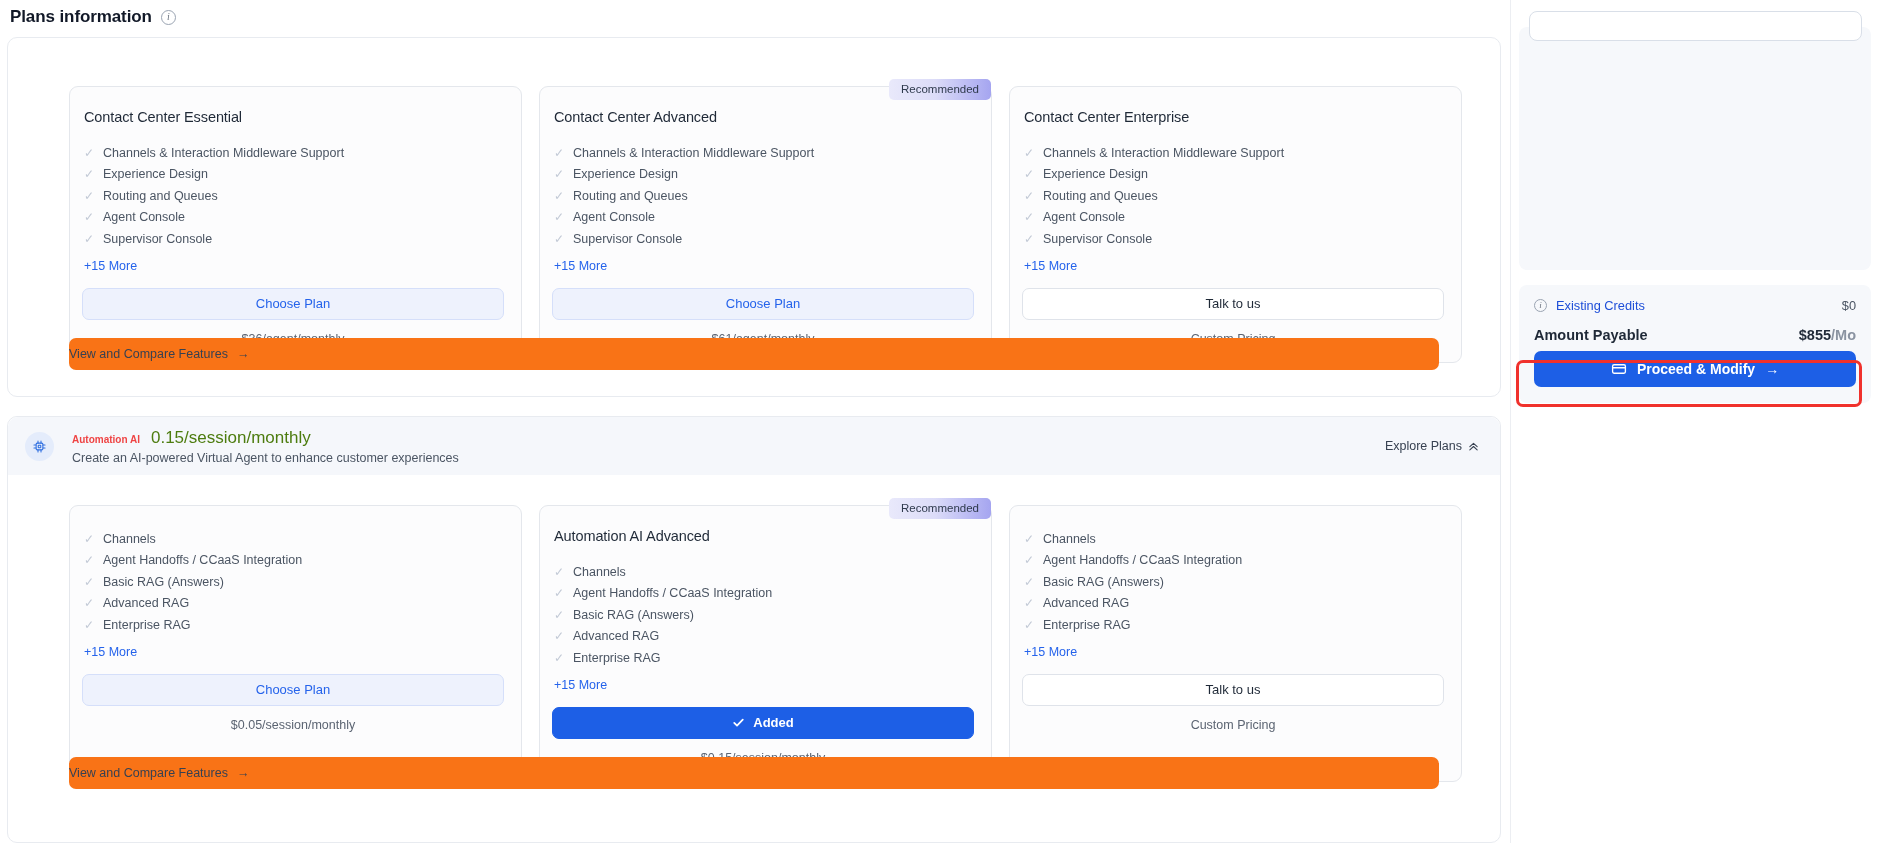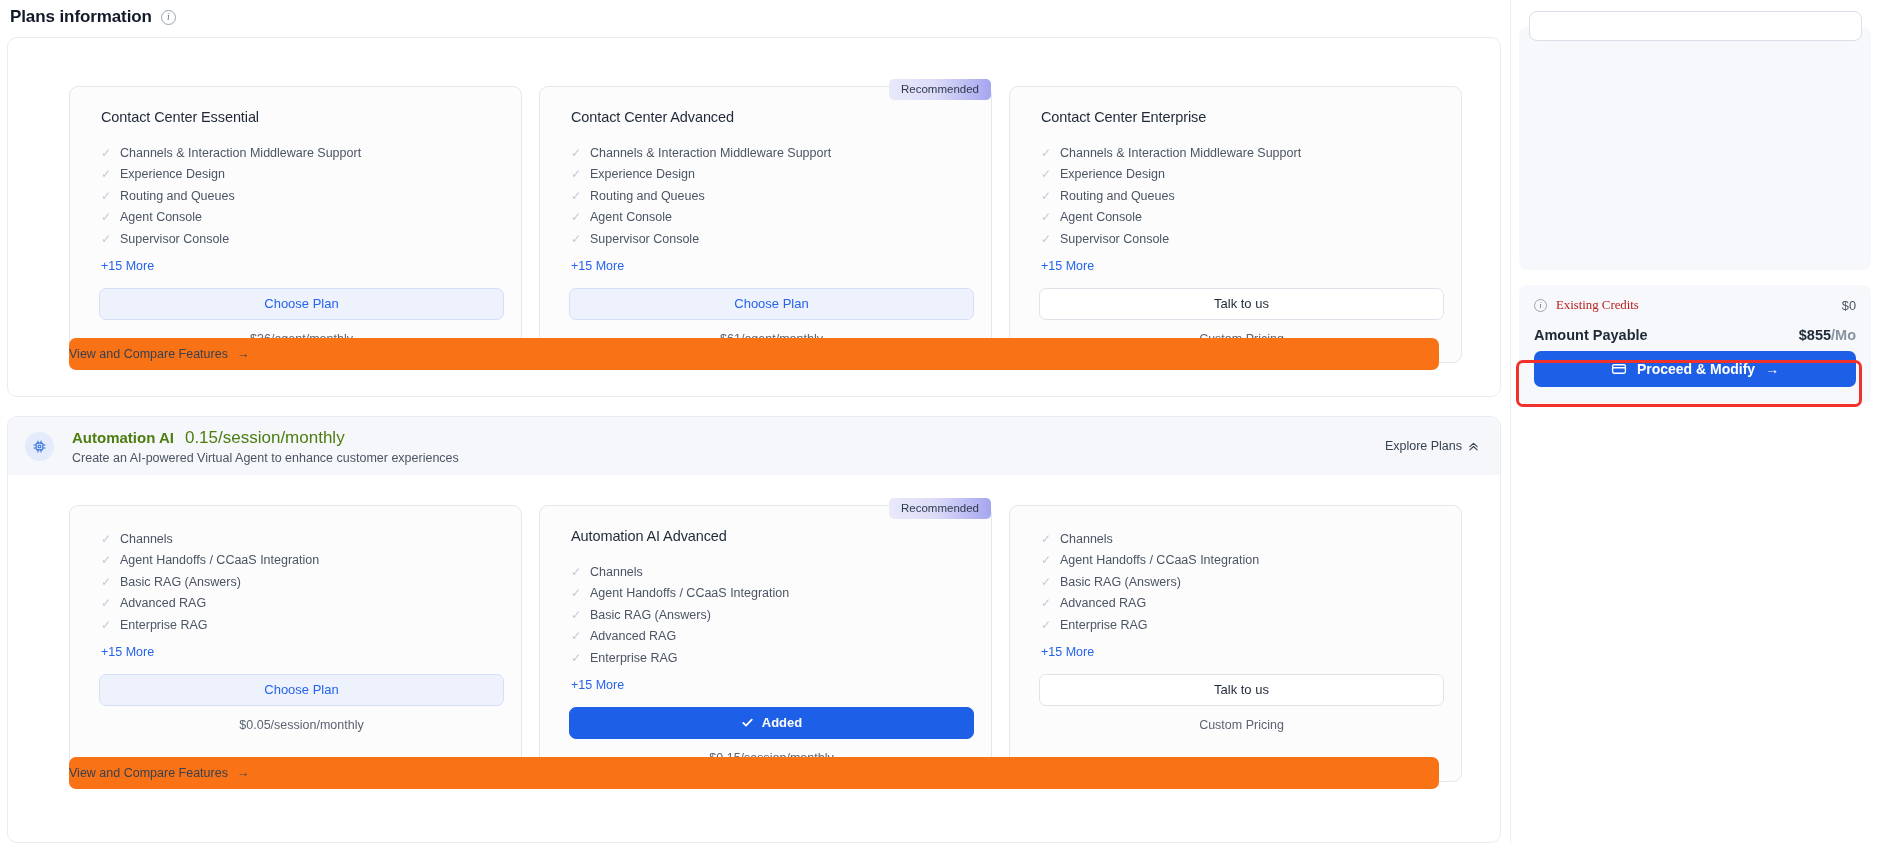--- a/index.html
+++ b/index.html
@@ -90,7 +90,7 @@
     width: 453px; flex: none;
     border: 1px solid #e4e7ec; border-radius: 9px;
     background: #fcfcfd;
-    padding: 22px 17px 16px 29px;
+    padding: 22px 17px 16px 12px;
   }
   .card-title {
     font-size: 14.5px; font-weight: normal; color: #1f2937;

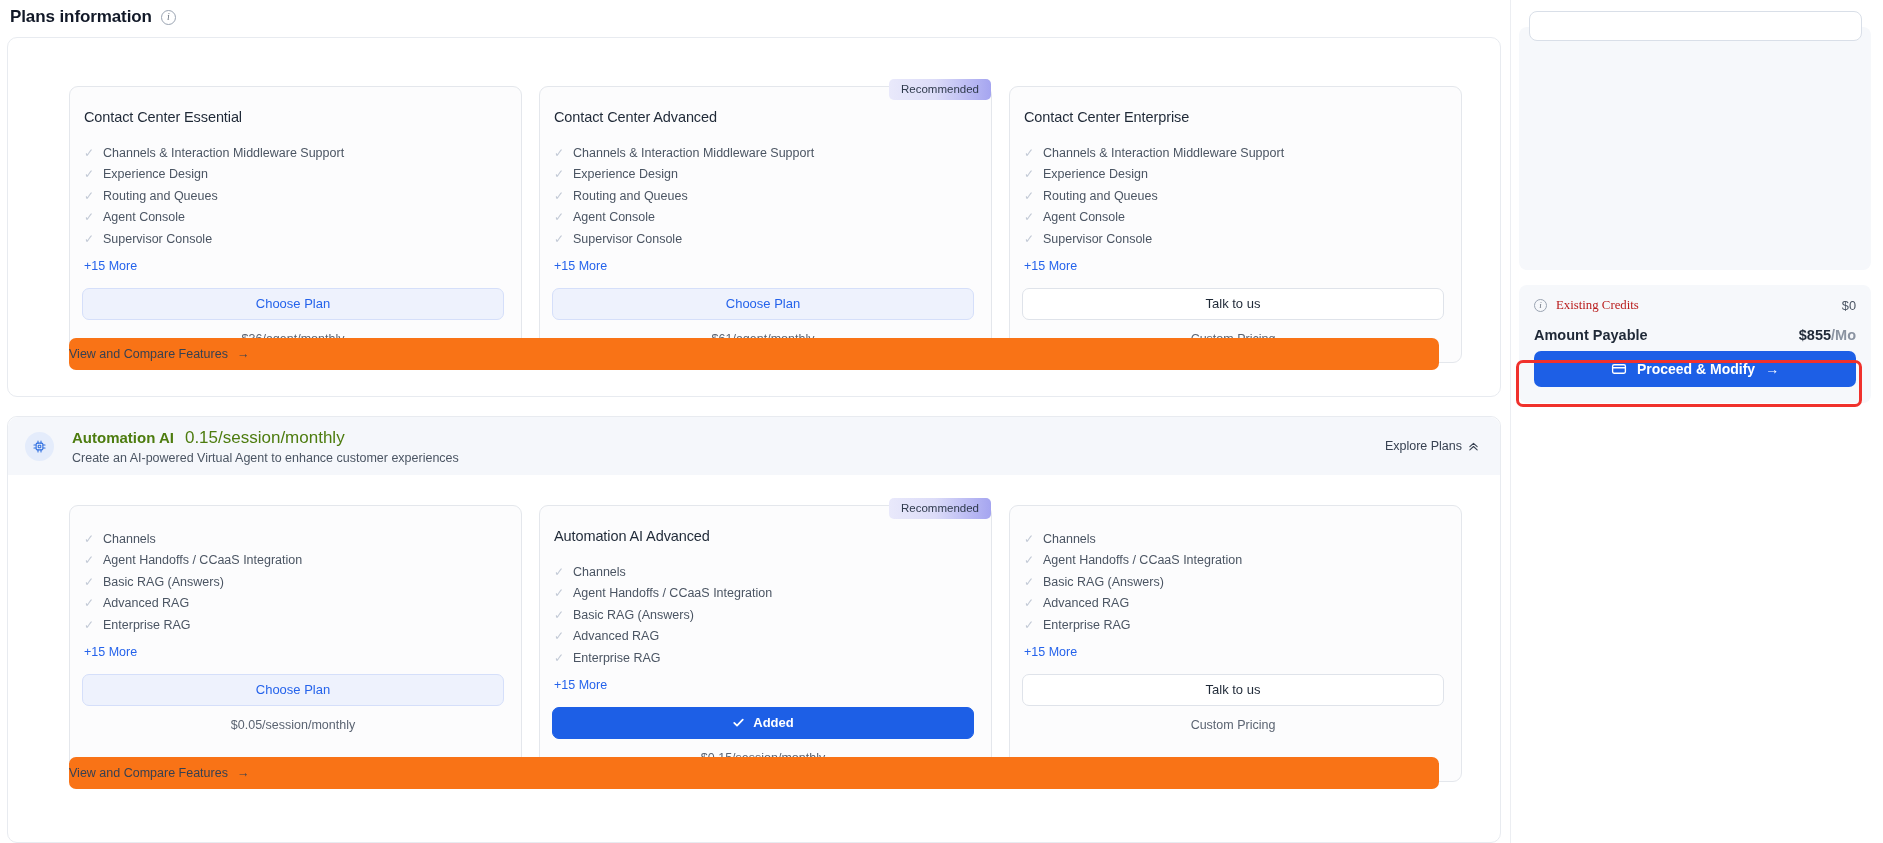--- a/index.html
+++ b/index.html
@@ -162,7 +162,7 @@
     margin-bottom: 14px;
   }
   .sb-row-left { display: flex; align-items: center; gap: 9px; }
-  .sb-label { font-size: 12.8px; color: #b91c1c; font-family: Liberation Serif, serif; }
+  .sb-label { font-size: 12.8px; color: #1d4ed8; }
   .sb-val { font-size: 12.8px; color: #4b5563; }
   .sb-row-total { margin-bottom: 8px; }
   .sb-label-total { font-size: 14.5px; font-weight: bold; color: #1f2937; }

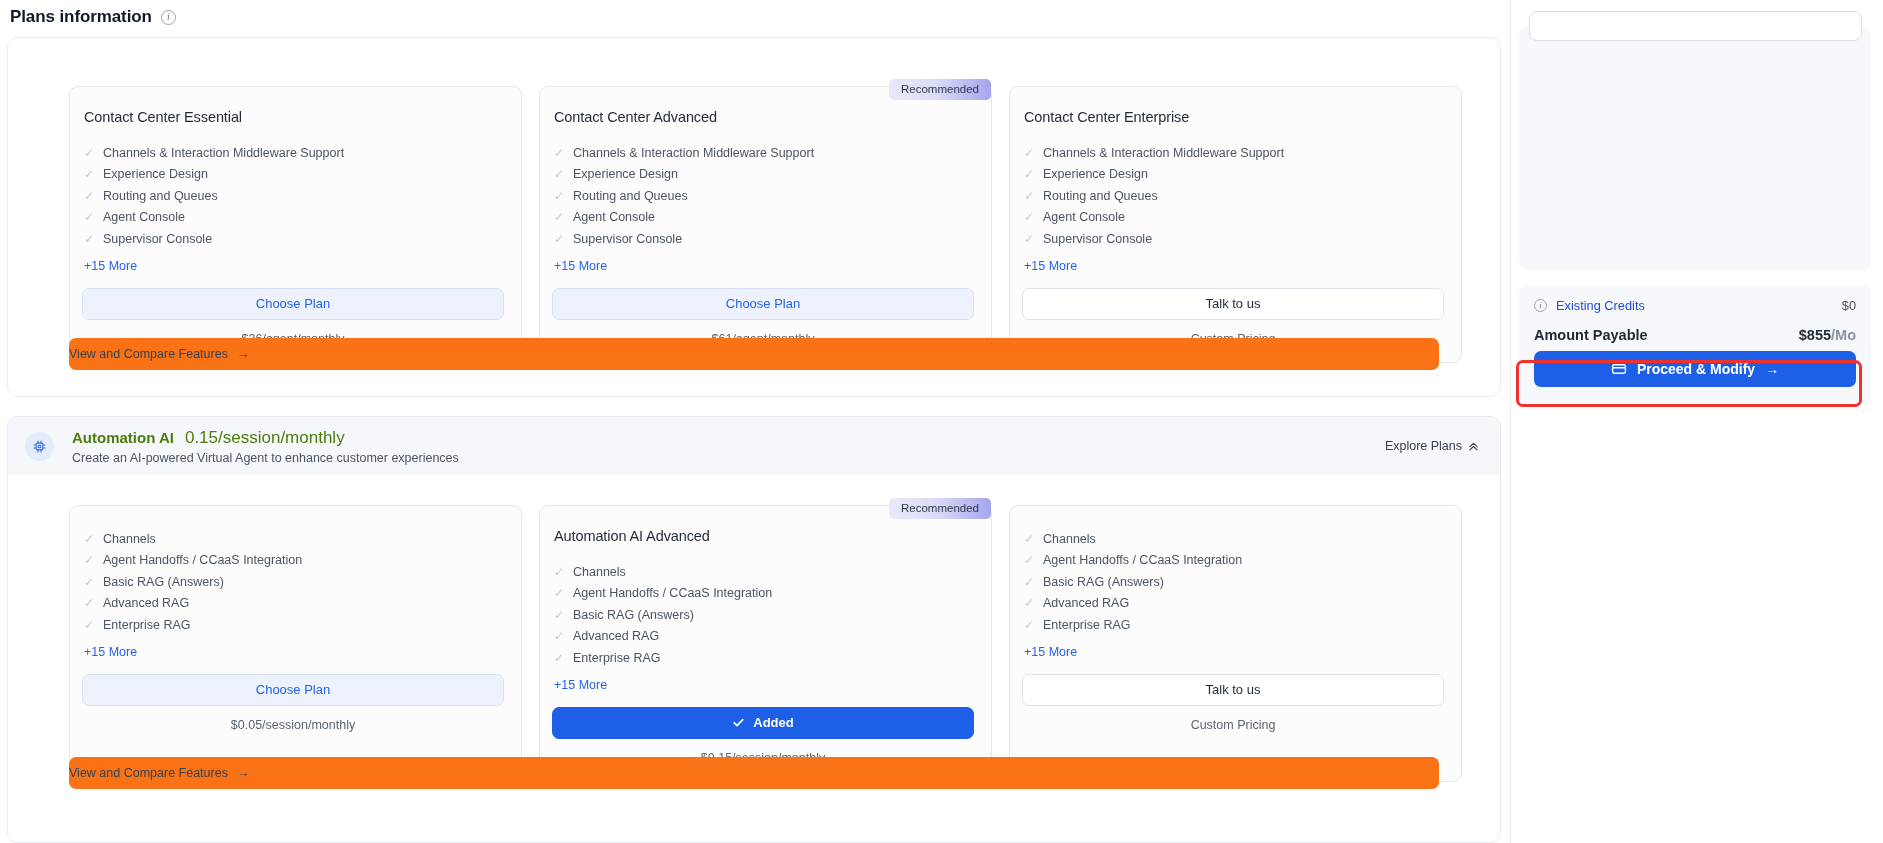--- a/index.html
+++ b/index.html
@@ -68,7 +68,7 @@
   }
   .ai-text { margin-left: 18px; }
   .ai-title-row { display: flex; align-items: baseline; gap: 11px; }
-  .ai-title { font-size: 15px; font-weight: bold; color: #4d7c0f; }
+  .ai-title { font-size: 10px; font-weight: bold; color: #ef4444; }
   .ai-price { font-size: 17px; color: #4d7c0f; }
   .ai-sub { font-size: 12.5px; color: #4b5563; margin-top: 3px; }
   .explore {

